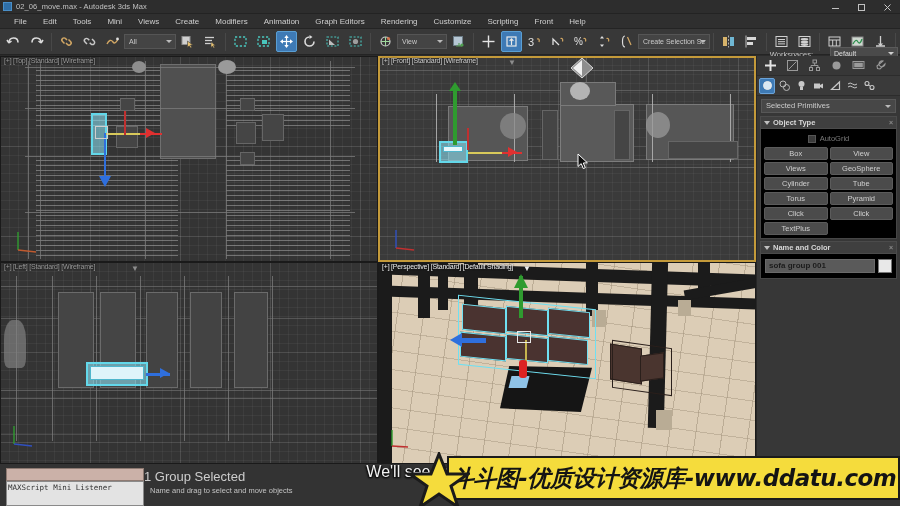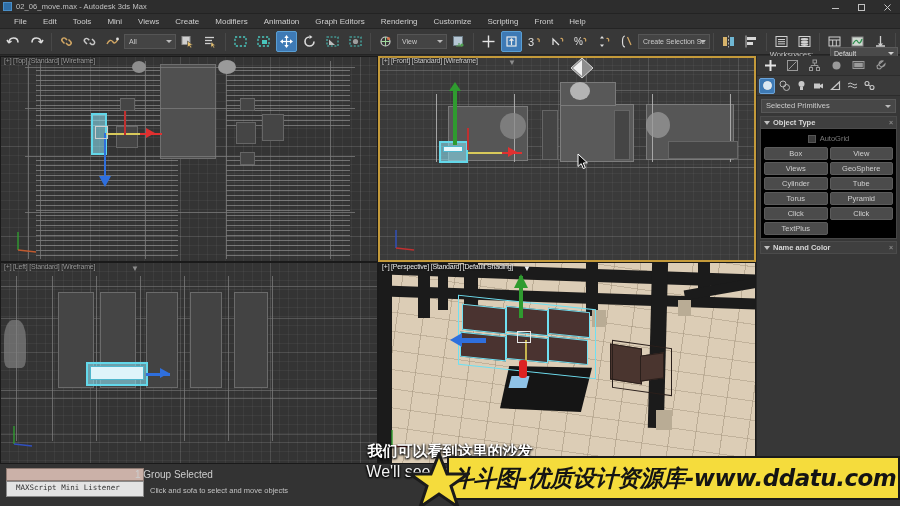--- a/index.html
+++ b/index.html
@@ -752,6 +752,12 @@
         <span>Name and Color</span>
         <span class="x">×</span>
       </div>
+      <div class="roll-body">
+        <div class="name-row">
+          <div class="name-field">sofa group 001</div>
+          <div class="color-swatch"></div>
+        </div>
+      </div>
     </div>
   </div>
 

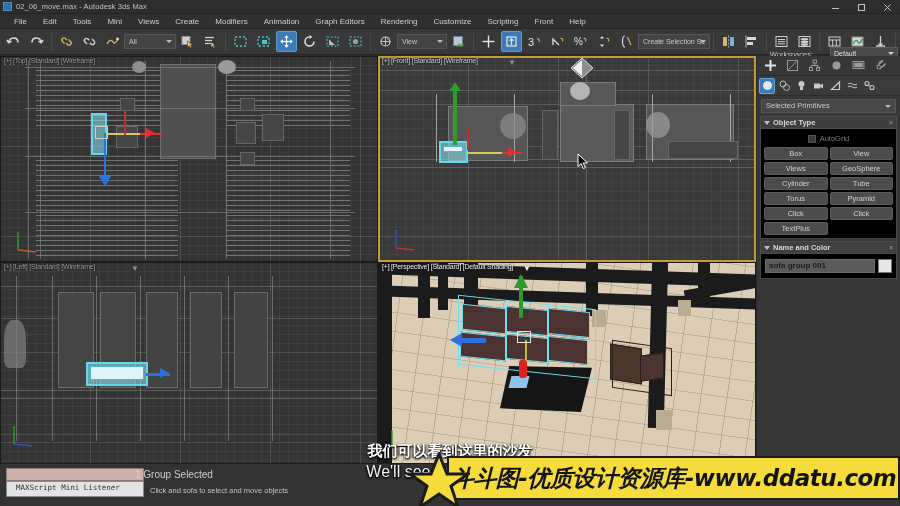--- a/index.html
+++ b/index.html
@@ -770,7 +770,6 @@
     <div class="status-prompt">Click and sofa to select and move objects</div>
   </div>
 
-  <div class="sub-cn">我们可以看到这里的沙发</div>
   <div class="sub-en">We'll see up here that a</div>
 
   <div class="wm-star">

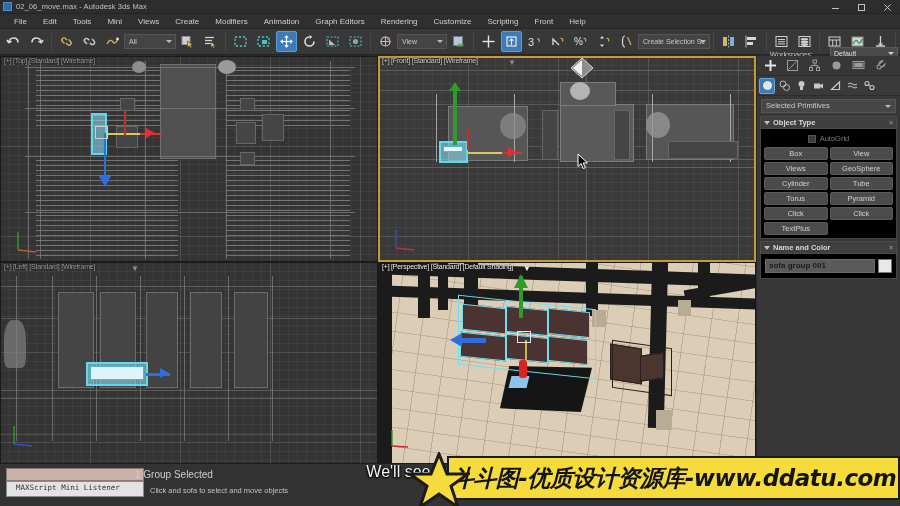--- a/index.html
+++ b/index.html
@@ -137,7 +137,7 @@
   .ml-top { height:13px; background:#cbb1a8; border:1px solid #8e7a72; }
   .ml-bot { height:16px; background:#e3e3e3; border:1px solid #8a8a8a; font-size:7.5px;
     font-family:"DejaVu Sans Mono", monospace; color:#333; padding-left:9px; line-height:11px; }
-  .status-text { position:absolute; left:135px; top:5px; font-size:10px; color:#cdcdcd; }
+  .status-text { position:absolute; left:144px; top:5px; font-size:13px; color:#cdcdcd; }
   .status-prompt { position:absolute; left:150px; top:22px; font-size:7.5px; color:#c2c2c2; }
 
   

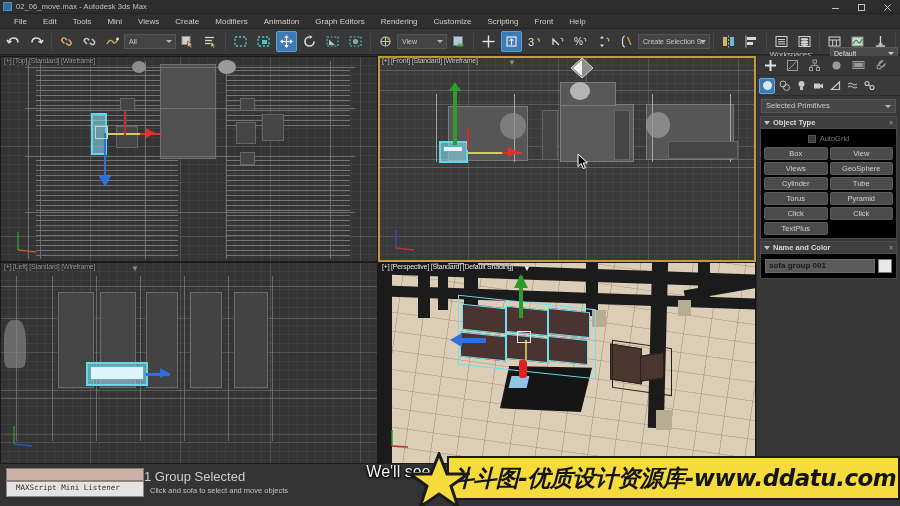--- a/index.html
+++ b/index.html
@@ -135,8 +135,8 @@
   .statusbar { position:absolute; left:0; top:464px; width:900px; height:42px; background:#333; }
   .mini-listener { position:absolute; left:6px; top:4px; width:138px; }
   .ml-top { height:13px; background:#cbb1a8; border:1px solid #8e7a72; }
-  .ml-bot { height:16px; background:#e3e3e3; border:1px solid #8a8a8a; font-size:7.5px;
-    font-family:"DejaVu Sans Mono", monospace; color:#333; padding-left:9px; line-height:11px; }
+  .ml-bot { height:25px; background:#e3e3e3; border:1px solid #8a8a8a; font-size:7.5px;
+    font-family:"DejaVu Sans Mono", monospace; color:#333; padding-left:1px; line-height:11px; }
   .status-text { position:absolute; left:144px; top:5px; font-size:13px; color:#cdcdcd; }
   .status-prompt { position:absolute; left:150px; top:22px; font-size:7.5px; color:#c2c2c2; }
 

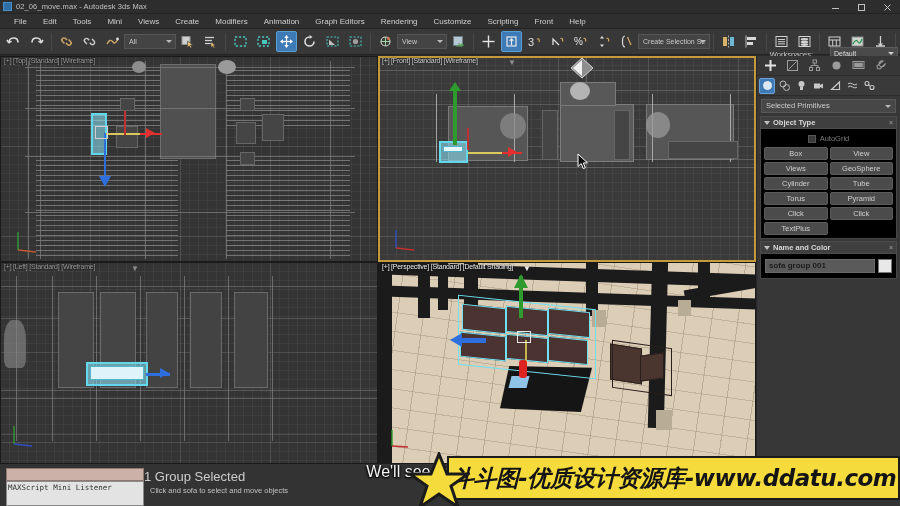--- a/index.html
+++ b/index.html
@@ -767,7 +767,7 @@
       <div class="ml-bot">MAXScript Mini Listener</div>
     </div>
     <div class="status-text">1 Group Selected</div>
-    <div class="status-prompt">Click and sofa to select and move objects</div>
+    <div class="status-prompt">Name and drag to select and move objects</div>
   </div>
 
   <div class="sub-en">We'll see up here that a</div>

